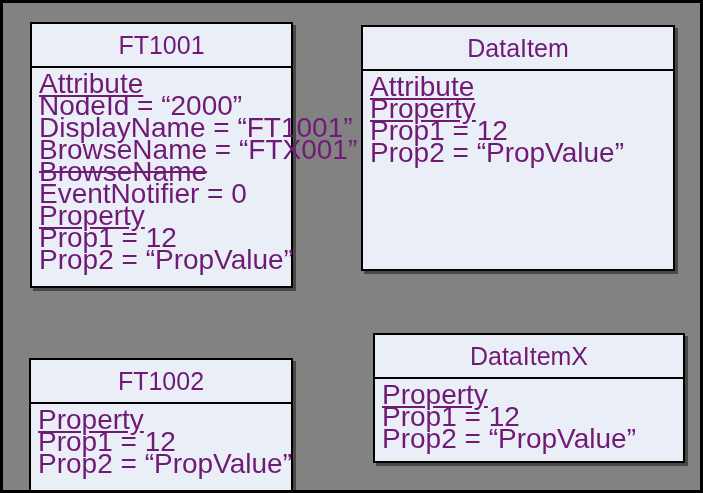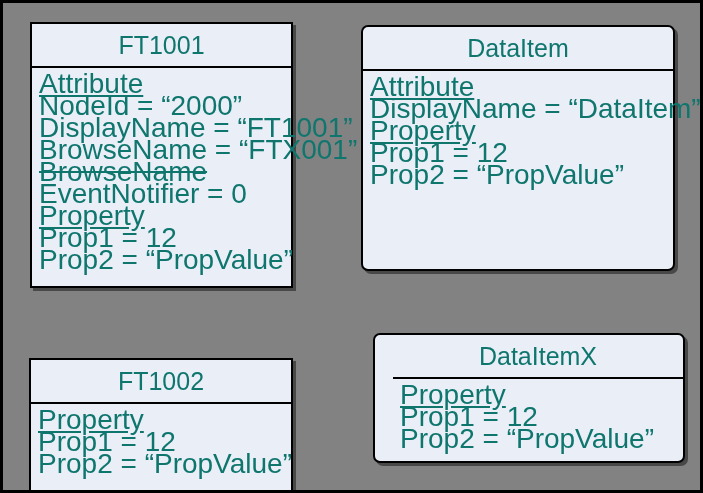--- a/index.html
+++ b/index.html
@@ -21,7 +21,7 @@
     background:#e9eef7;
     border:2px solid #000000;
     box-shadow:3px 3px 0 rgba(25,25,25,0.55);
-    color:#0f766e;
+    color:#701a75;
   }
   .node.rounded { border-radius:7px; }
   .node .title {

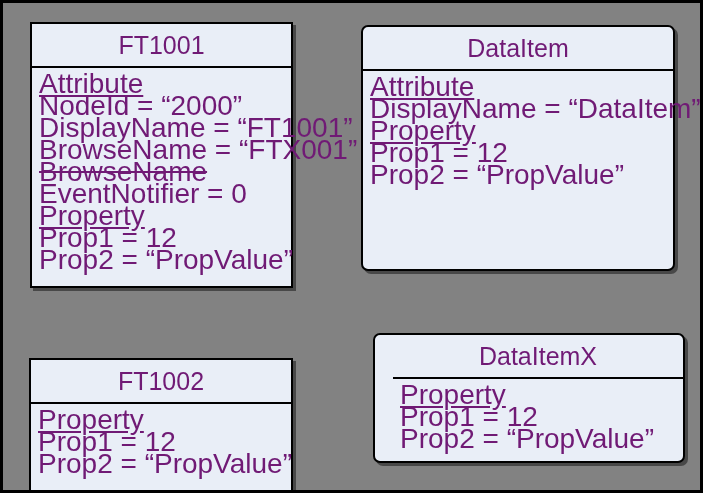--- a/index.html
+++ b/index.html
@@ -23,7 +23,7 @@
     box-shadow:3px 3px 0 rgba(25,25,25,0.55);
     color:#701a75;
   }
-  .node.rounded { border-radius:7px; }
+  .node.rounded { border-radius:0; }
   .node .title {
     box-sizing:border-box;
     height:44px;

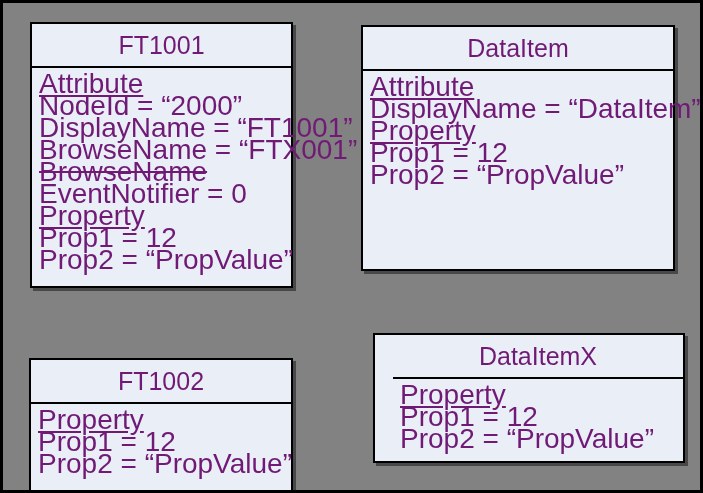--- a/index.html
+++ b/index.html
@@ -73,7 +73,6 @@
     <div class="title">DataItem</div>
     <div class="body">
       <div class="line u">Attribute</div>
-      <div class="line">DisplayName = “DataItem”</div>
       <div class="line u">Property</div>
       <div class="line">Prop1 = 12</div>
       <div class="line">Prop2 = “PropValue”</div>

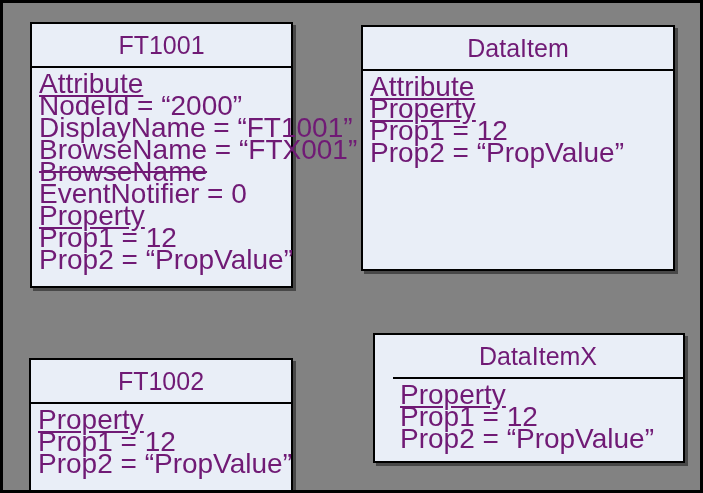--- a/index.html
+++ b/index.html
@@ -47,7 +47,7 @@
   #box-ft1001    { left:27px;  top:19px;  width:263px; height:266px; }
   #box-dataitem  { left:358px; top:22px;  width:314px; height:246px; }
   #box-ft1002    { left:26px;  top:335px; width:264px; height:176px;margin-top:20px; }
-  #box-dataitemx { left:370px; top:330px; width:312px; height:130px;padding-left:18px; }
+  #box-dataitemx { left:370px; top:330px; width:312px; height:130px; }
 </style>
 </head>
 <body>

